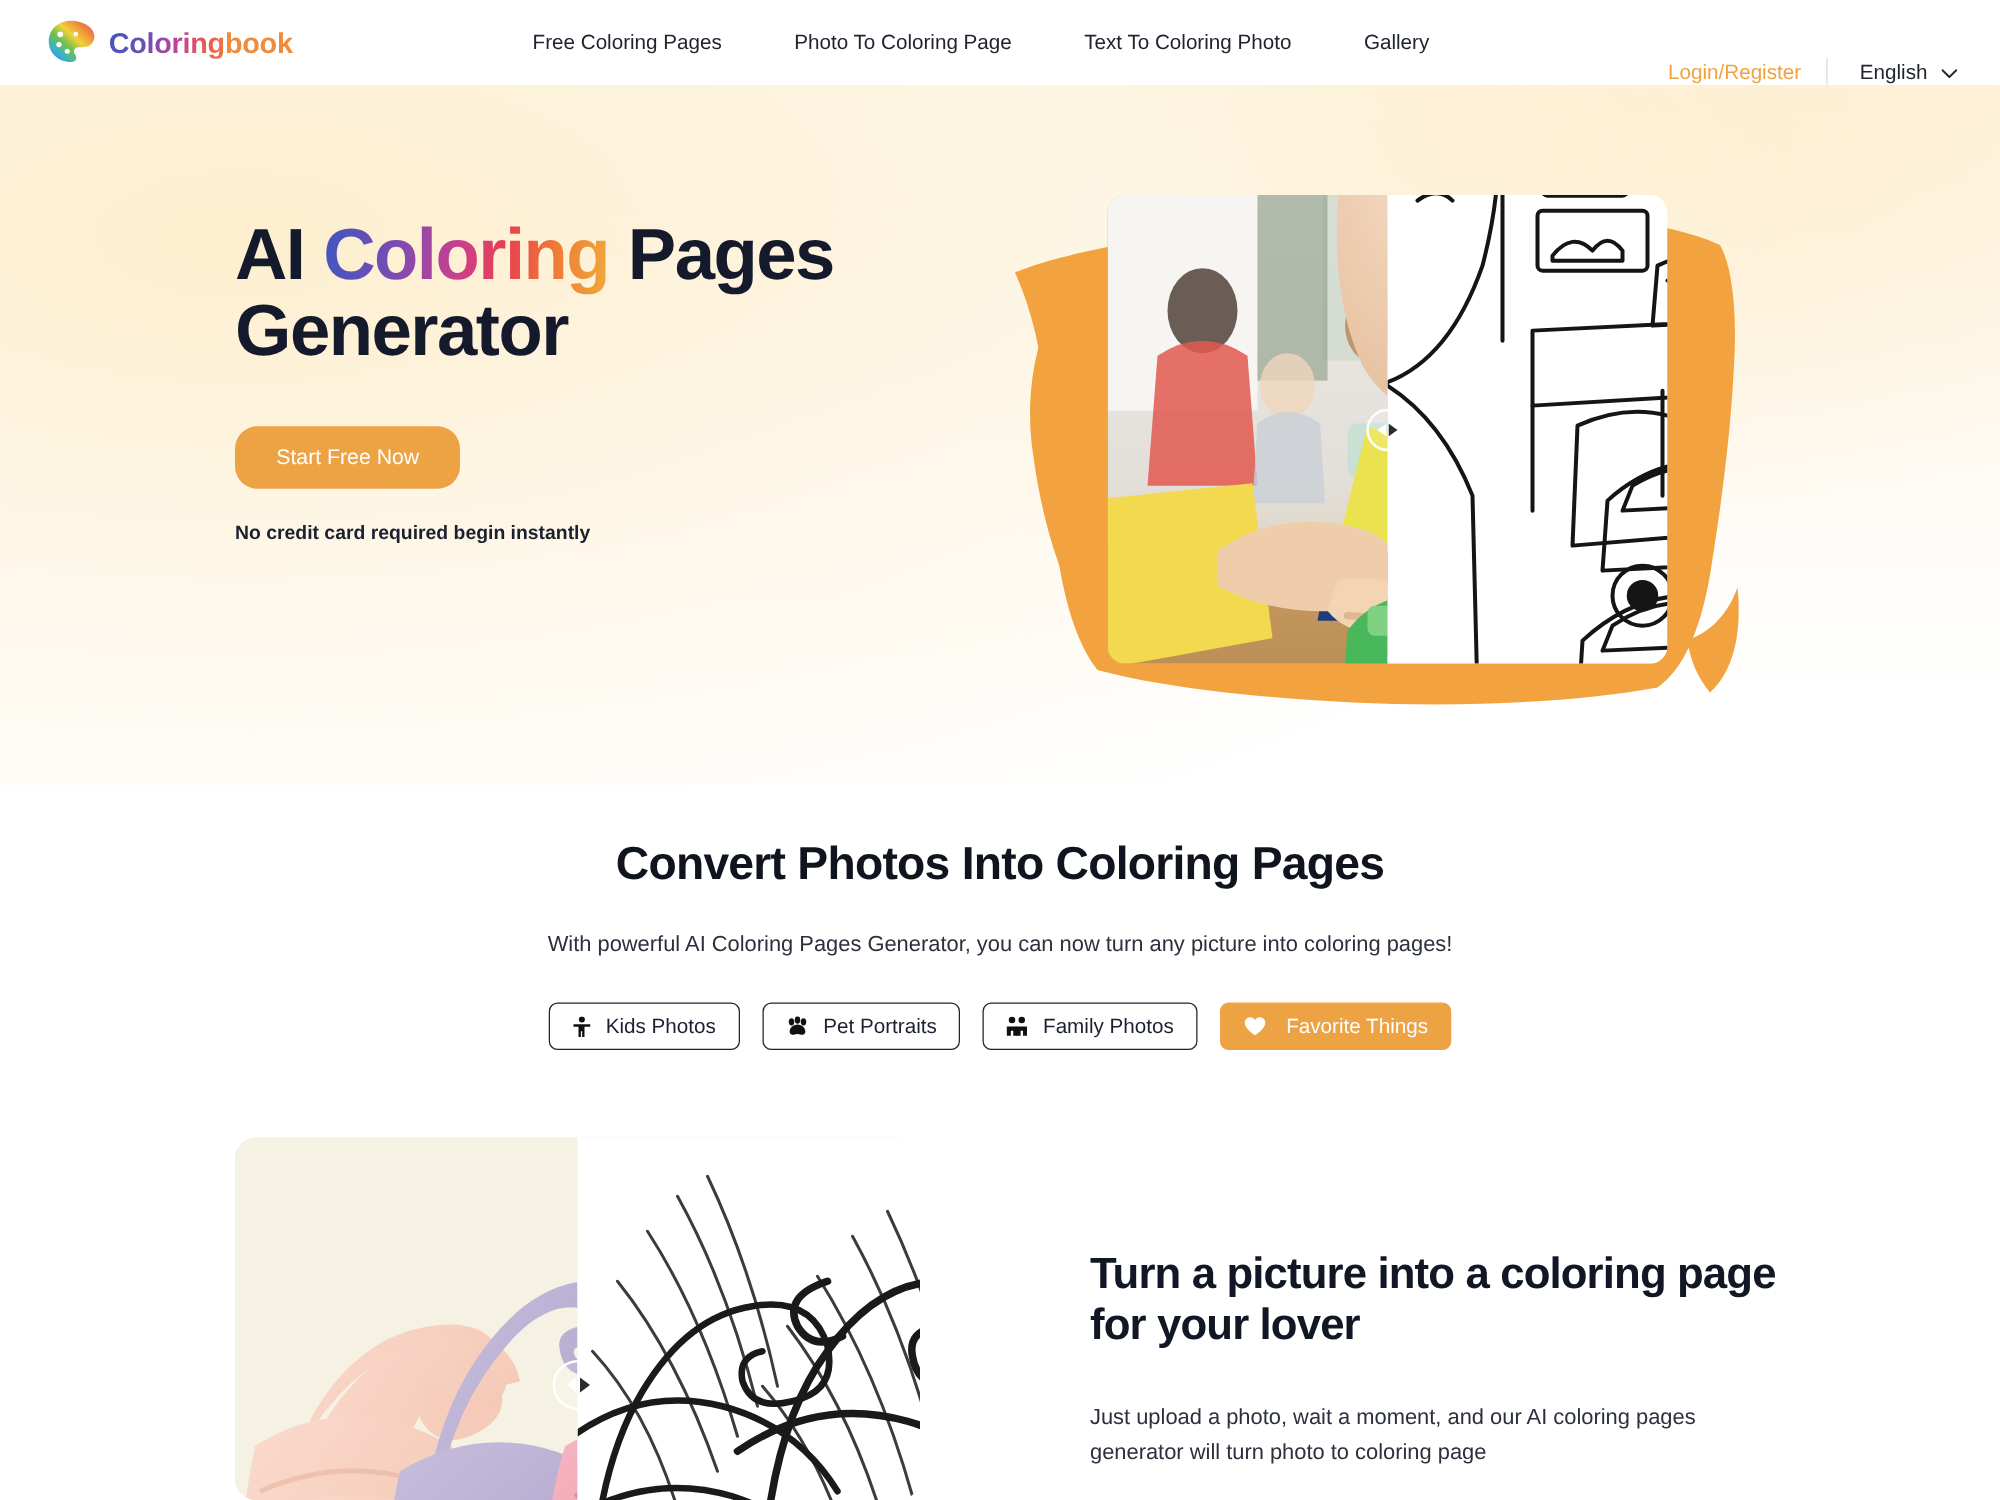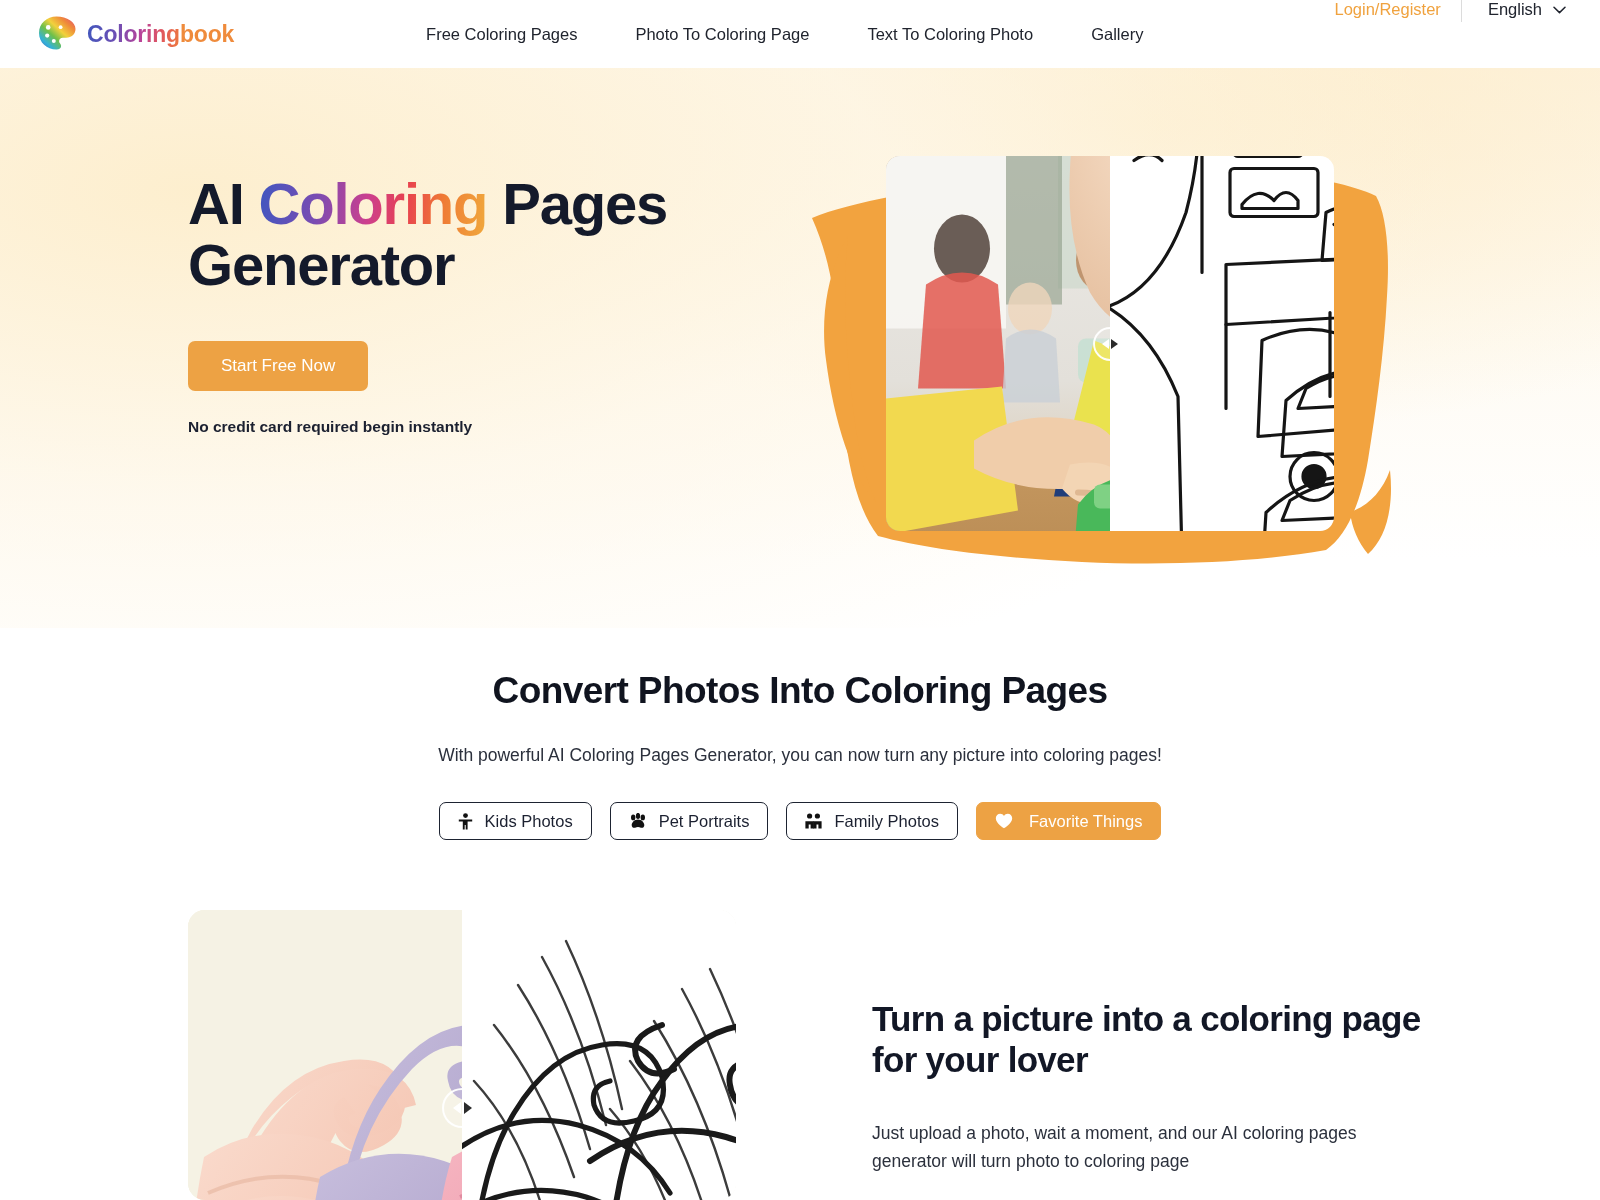--- a/index.html
+++ b/index.html
@@ -65,7 +65,7 @@
     top: 0;
     height: 68px;
     display: flex;
-    align-items: flex-start;
+    align-items: flex-end;
     gap: 2px;
   }
   .login-link {

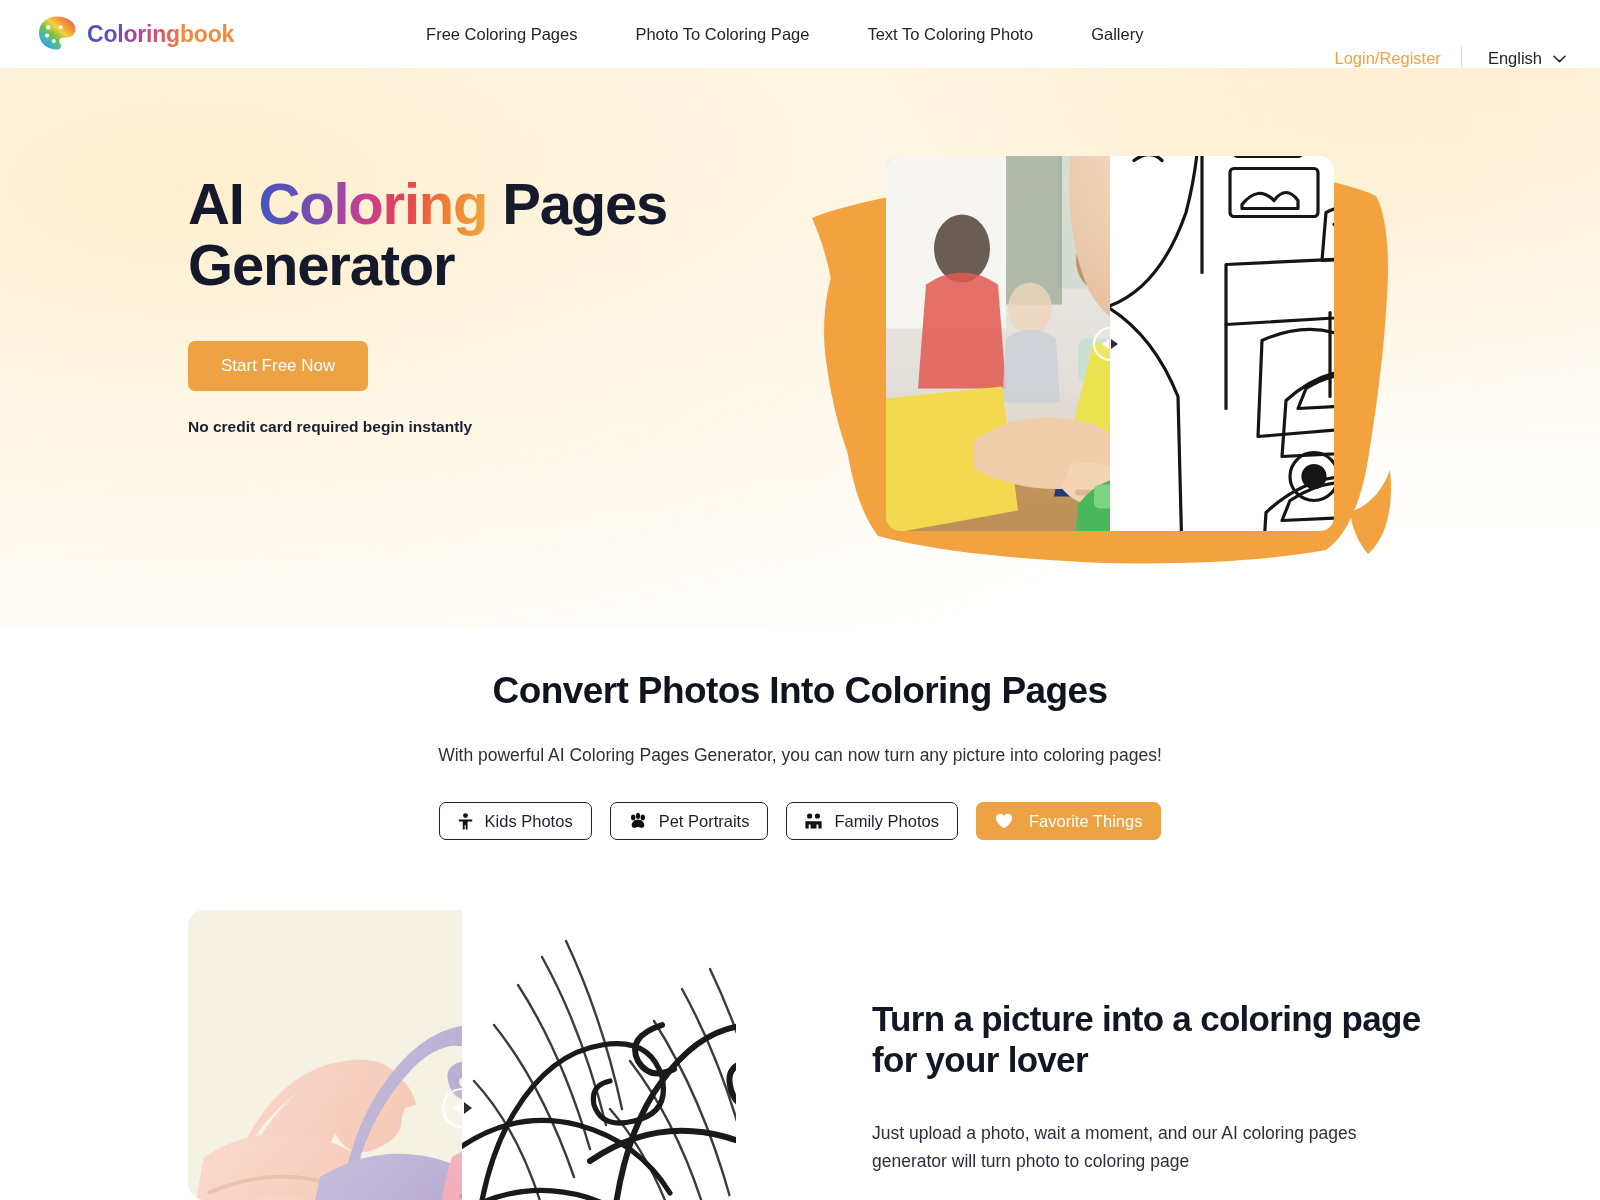--- a/index.html
+++ b/index.html
@@ -140,7 +140,7 @@
     color: #ffffff;
     font-size: 17px;
     border: none;
-    border-radius: 7px;
+    border-radius: 18px;
     padding: 15px 33px;
     cursor: pointer;
     font-family: inherit;

